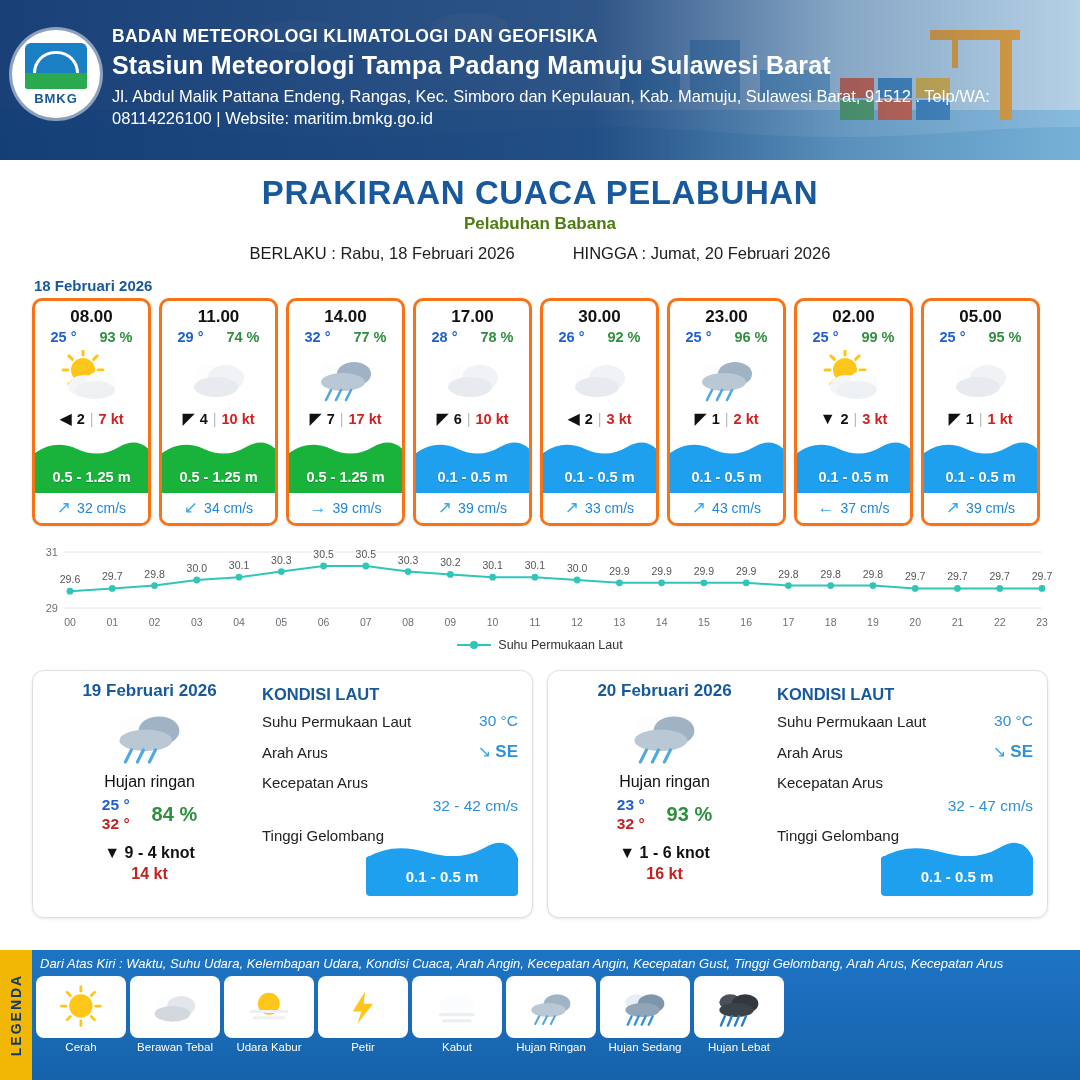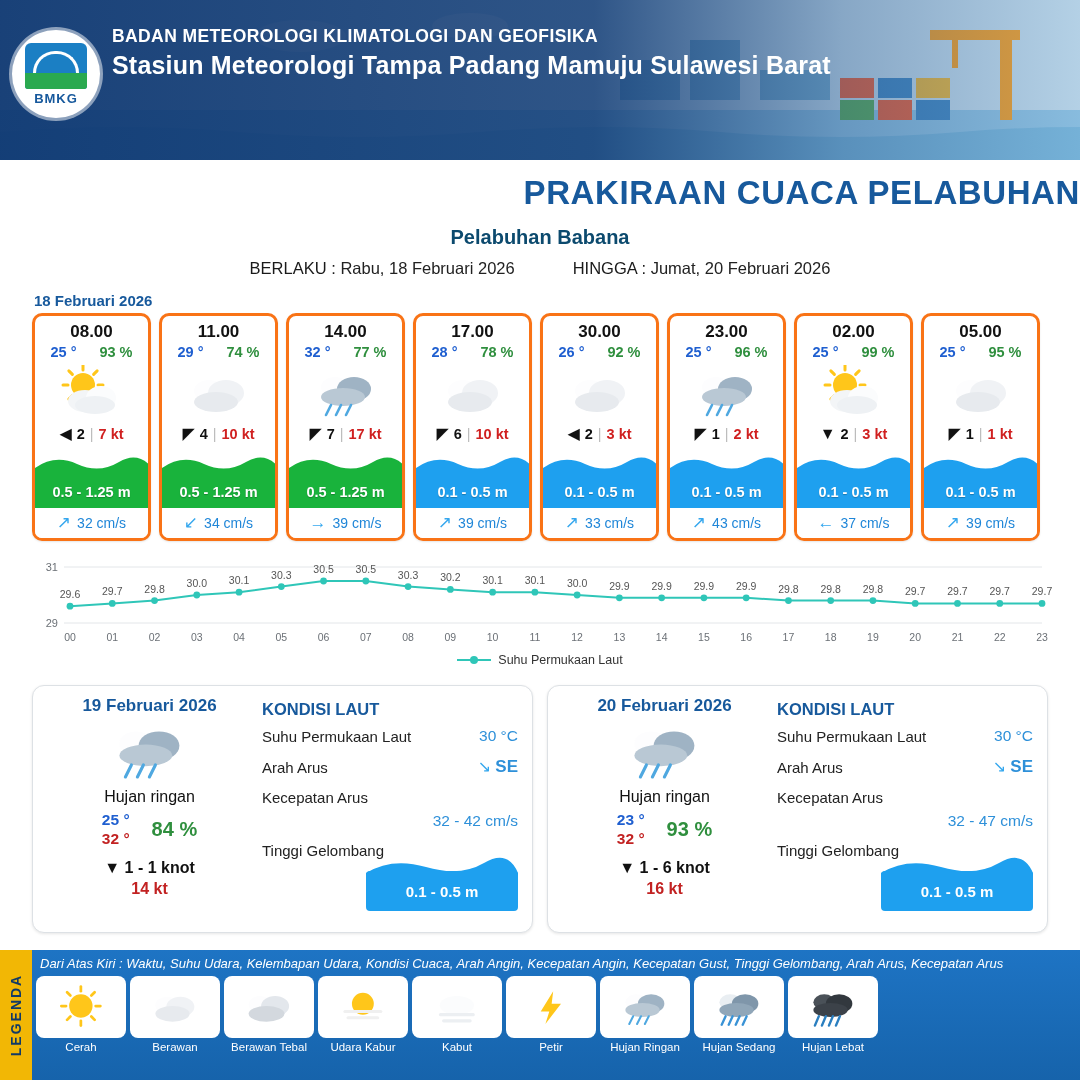--- a/index.html
+++ b/index.html
@@ -215,6 +215,7 @@
   <div class="hdr-texts">
     <div class="hdr-line1">BADAN METEOROLOGI KLIMATOLOGI DAN GEOFISIKA</div>
     <div class="hdr-line2">Stasiun Meteorologi Tampa Padang Mamuju Sulawesi Barat</div>
+    <div class="hdr-line3">Jl. Abdul Malik Pattana Endeng, Rangas, Kec. Simboro dan Kepulauan, Kab. Mamuju, Sulawesi Barat, 91512 . Telp/WA: 08114226100 | Website: maritim.bmkg.go.id</div>
   </div>
 </div>
 

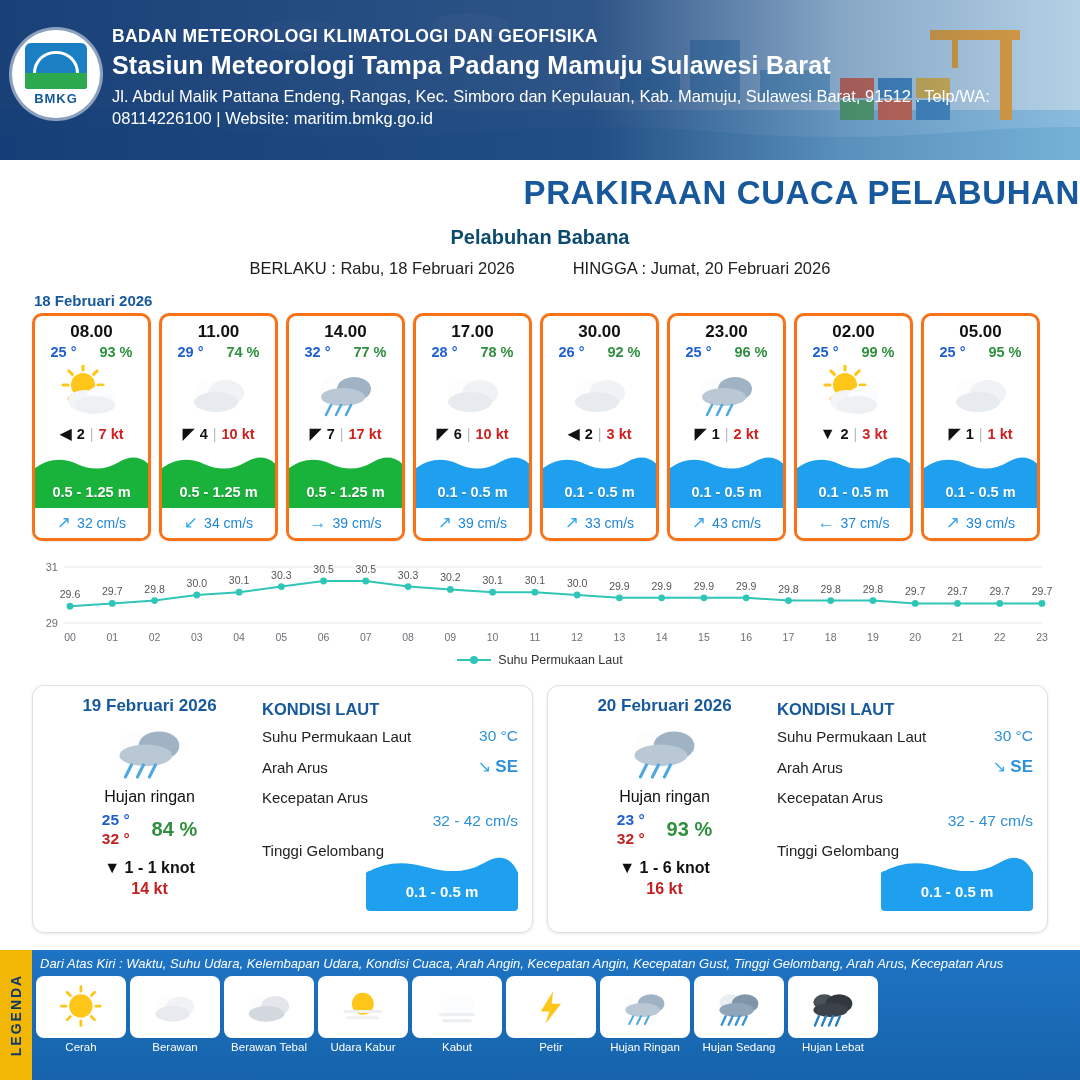--- a/index.html
+++ b/index.html
@@ -41,7 +41,7 @@
 
   
   .title-main {
-    text-align:right; color:#17599c; font-size:33px; font-weight:bold;
+    text-align:center; color:#17599c; font-size:33px; font-weight:bold;
     letter-spacing:0.6px; margin-top:14px;
   }
   .title-sub {

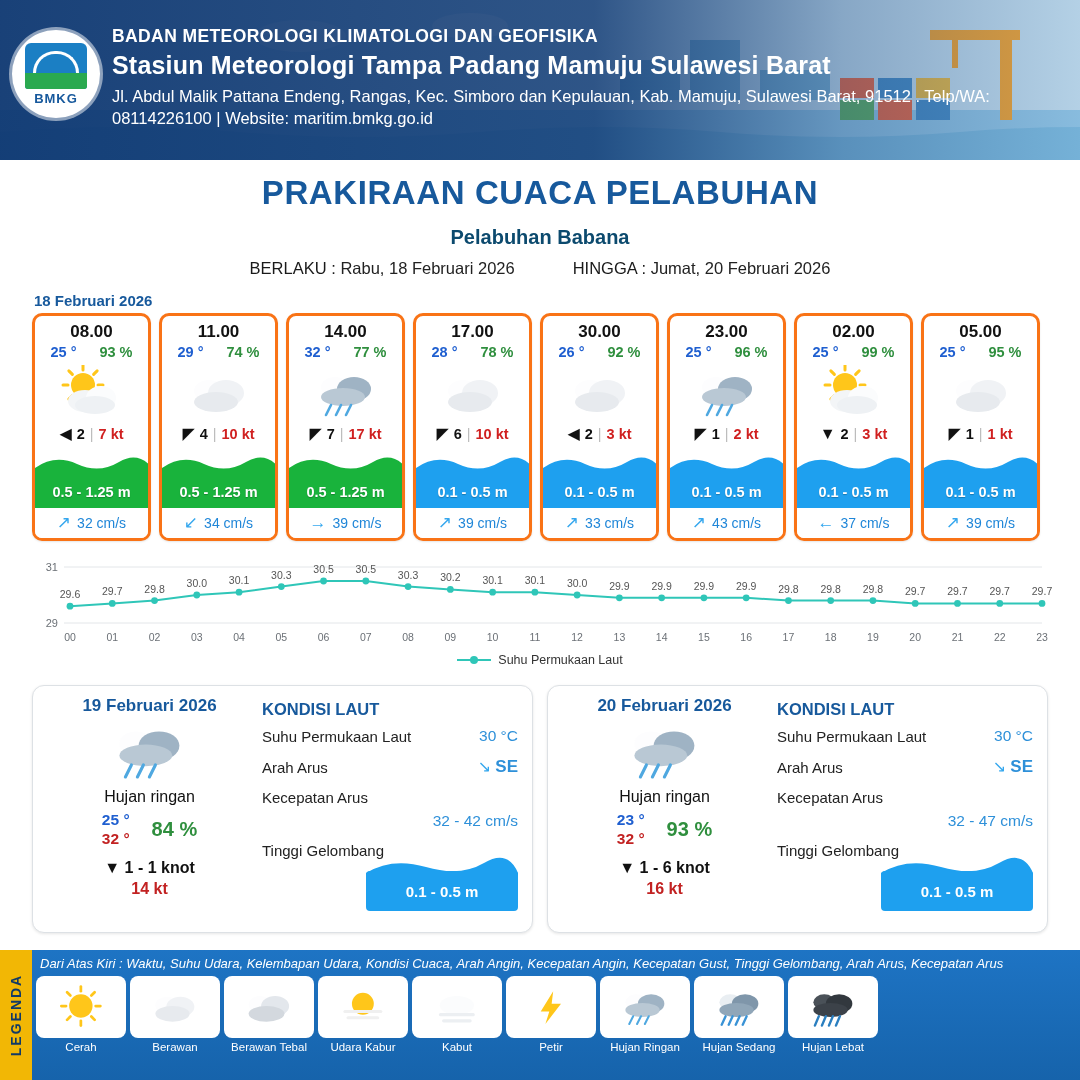--- a/index.html
+++ b/index.html
@@ -45,7 +45,7 @@
     letter-spacing:0.6px; margin-top:14px;
   }
   .title-sub {
-    text-align:center; color:#0c4a6e; font-size:20px; font-weight:bold; margin-top:14px;
+    text-align:center; color:#4d7c0f; font-size:17px; font-weight:bold; margin-top:2px;
   }
   .valid-row {
     display:flex; justify-content:center; gap:58px; margin-top:10px;

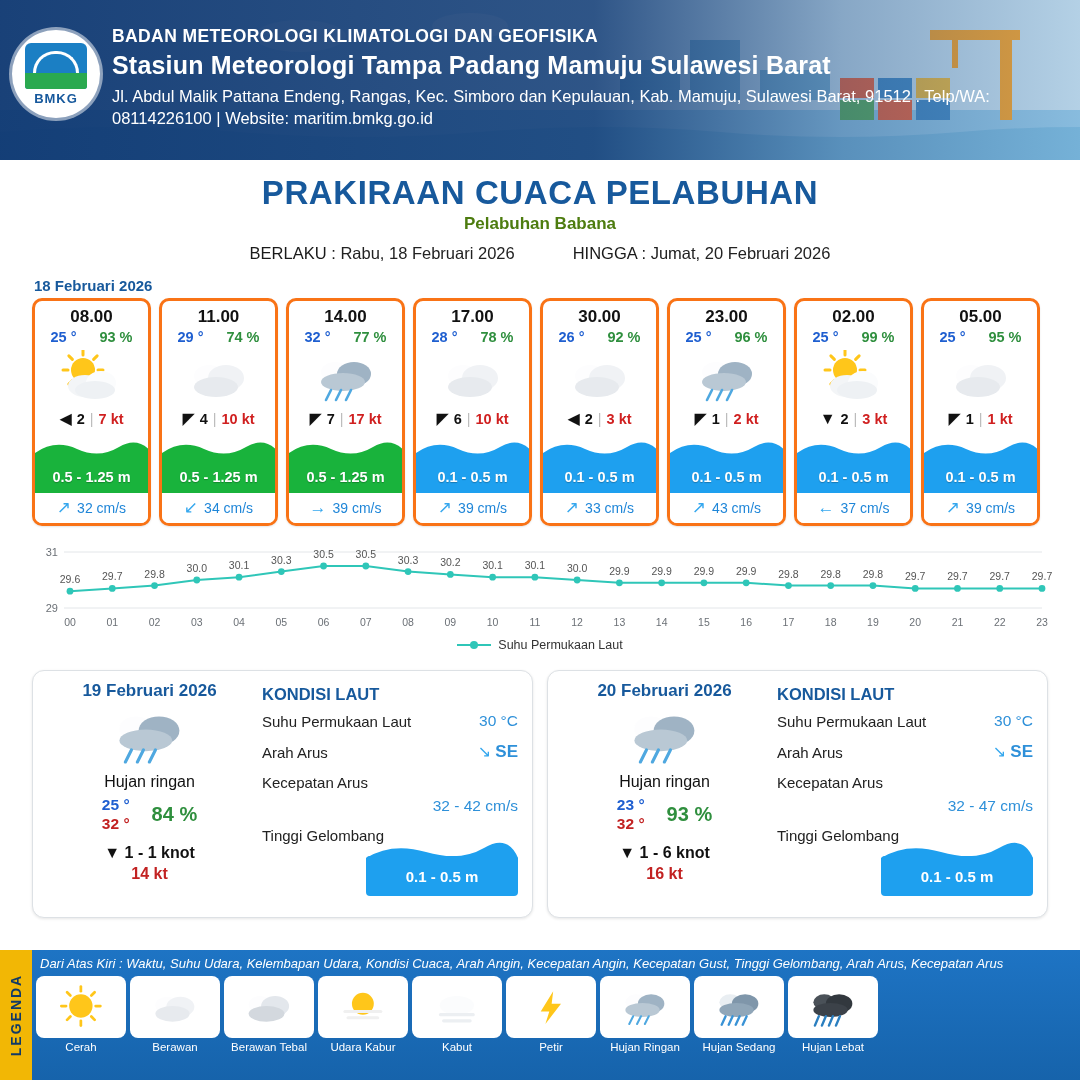--- a/index.html
+++ b/index.html
@@ -628,7 +628,7 @@
       </div>
       <div class="dp-wind">
         <span class="arrow">▼</span>
-        <span>1  - 1 knot</span>
+        <span>9  - 4 knot</span>
       </div>
       <div class="dp-gust">14 kt</div>
     </div>

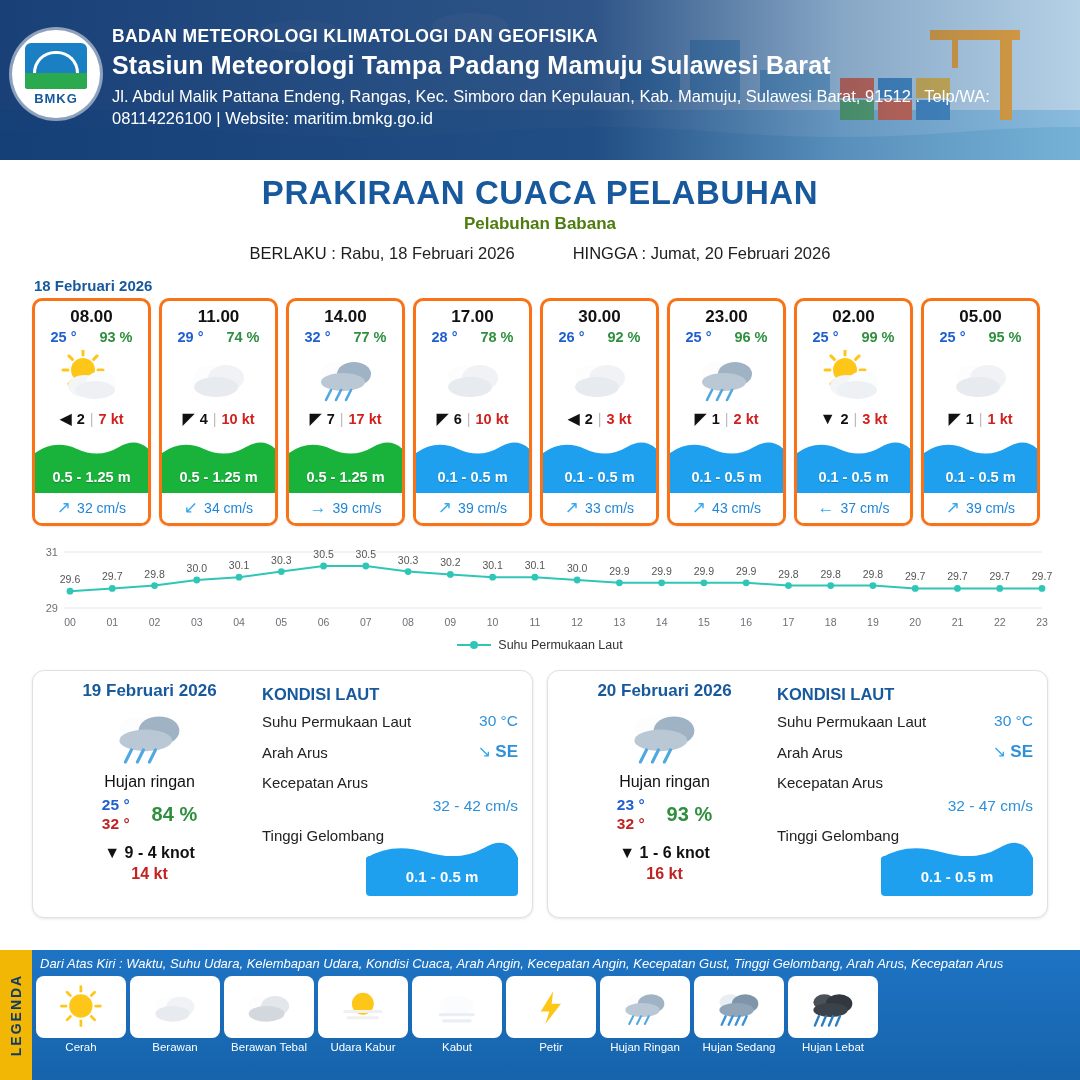--- a/index.html
+++ b/index.html
@@ -748,16 +748,6 @@
       <div class="legend-item">
     <div class="legend-card">
           <svg width="57.72" height="43.68" viewBox="0 0 74 56">
-            <ellipse cx="27" cy="26" rx="15" ry="11" fill="#fdfdfe"></ellipse>
-       <ellipse cx="44" cy="28" rx="18" ry="13" fill="#f0f2f5"></ellipse>
-       <ellipse cx="34" cy="37" rx="22" ry="10" fill="#e7eaee"></ellipse>
-          </svg>
-        </div>
-    <div class="legend-cap">Berawan</div>
-      </div>
-      <div class="legend-item">
-    <div class="legend-card">
-          <svg width="57.72" height="43.68" viewBox="0 0 74 56">
             <ellipse cx="26" cy="25" rx="15" ry="11" fill="#fdfdfe"></ellipse>
        <ellipse cx="45" cy="27" rx="18" ry="13" fill="#e3e7ec"></ellipse>
        <ellipse cx="34" cy="37" rx="23" ry="10" fill="#d3d8de"></ellipse>

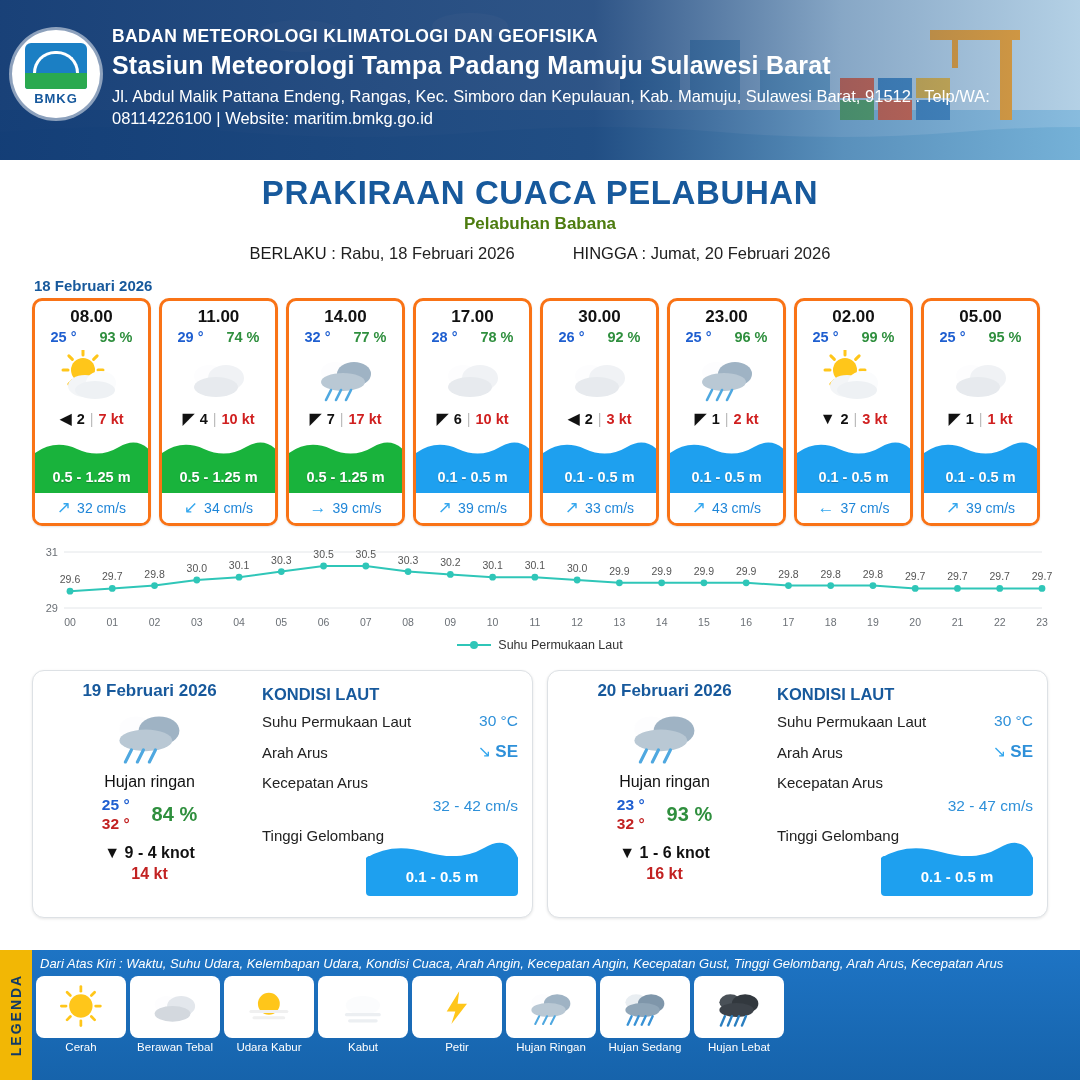--- a/index.html
+++ b/index.html
@@ -768,20 +768,20 @@
       <div class="legend-item">
     <div class="legend-card">
           <svg width="57.72" height="43.68" viewBox="0 0 74 56">
+            <polygon points="40,8 24,34 35,34 30,50 50,24 38,24" fill="#FFC61A"></polygon>
+          </svg>
+        </div>
+    <div class="legend-cap">Petir</div>
+      </div>
+      <div class="legend-item">
+    <div class="legend-card">
+          <svg width="57.72" height="43.68" viewBox="0 0 74 56">
             <ellipse cx="37" cy="26" rx="22" ry="12" fill="#fbfcfd"></ellipse>
        <rect x="14" y="36" width="46" height="4" rx="2" fill="#eceff2"></rect>
        <rect x="18" y="44" width="38" height="4" rx="2" fill="#eceff2"></rect>
           </svg>
         </div>
     <div class="legend-cap">Kabut</div>
-      </div>
-      <div class="legend-item">
-    <div class="legend-card">
-          <svg width="57.72" height="43.68" viewBox="0 0 74 56">
-            <polygon points="40,8 24,34 35,34 30,50 50,24 38,24" fill="#FFC61A"></polygon>
-          </svg>
-        </div>
-    <div class="legend-cap">Petir</div>
       </div>
       <div class="legend-item">
     <div class="legend-card">

